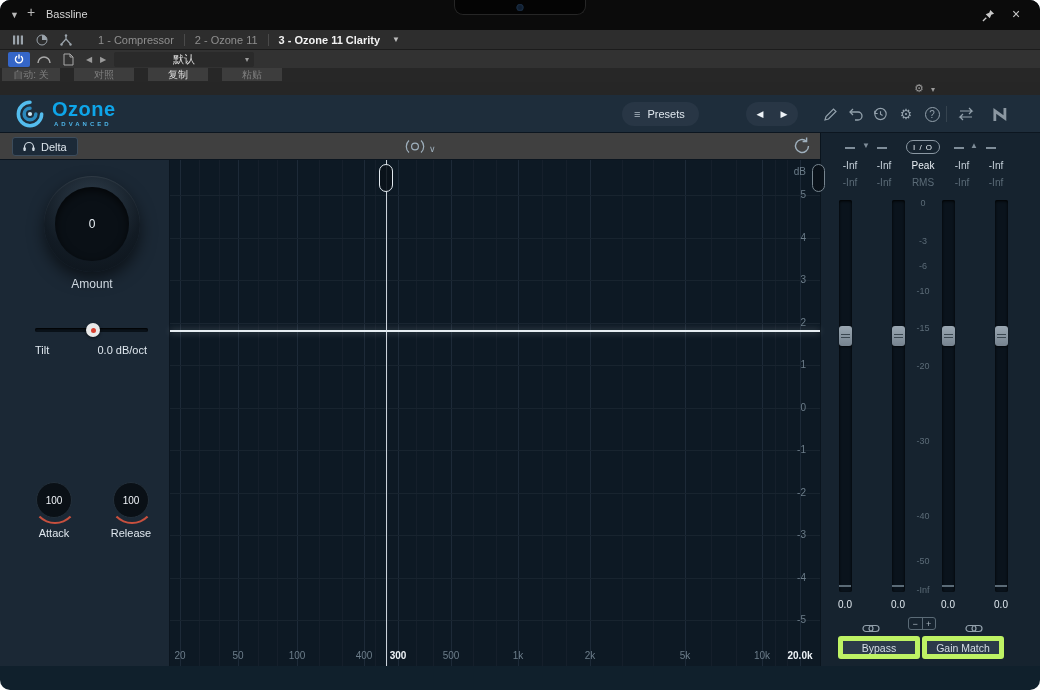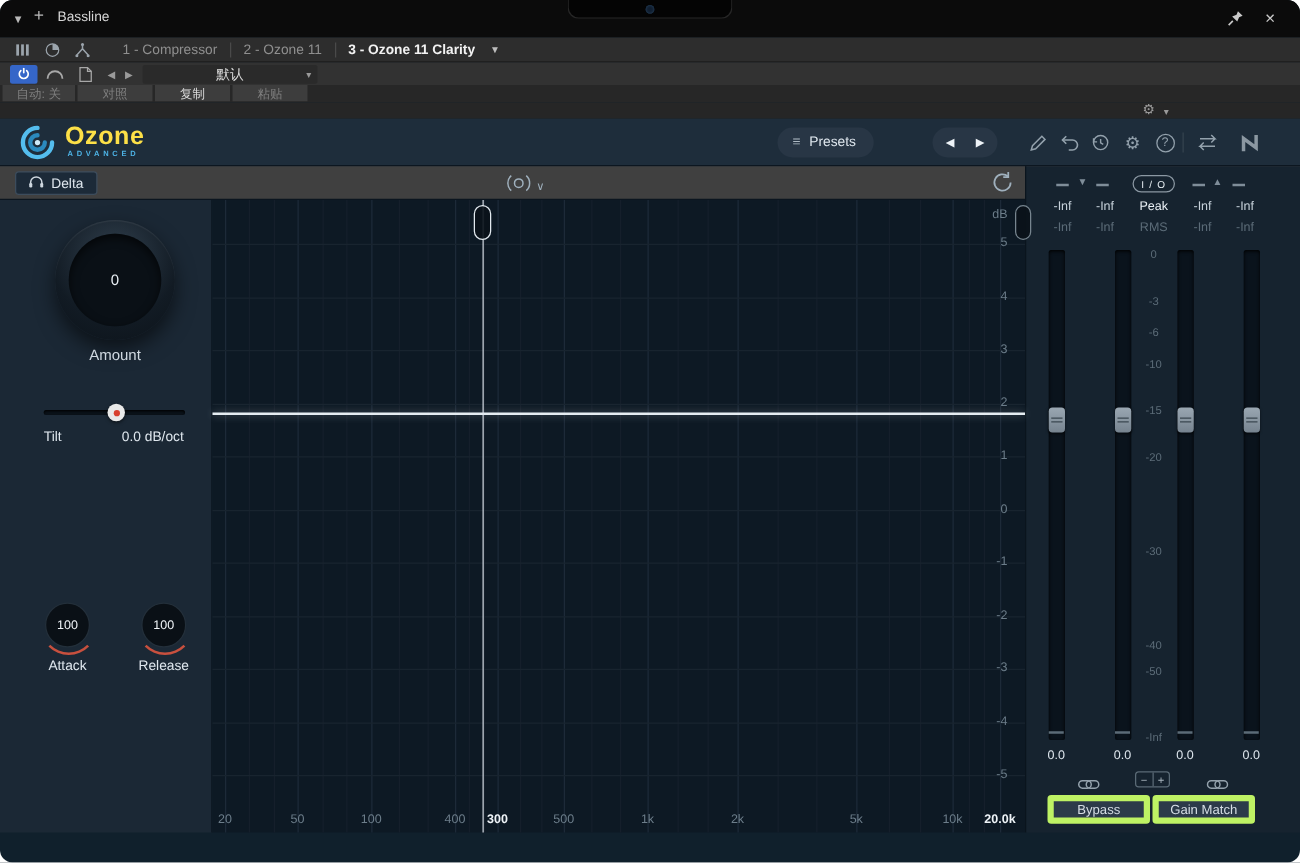--- a/index.html
+++ b/index.html
@@ -32,7 +32,7 @@
   .preset-box{position:relative;width:140px;height:15px;margin-left:4px;background:#2a2a2a;border-radius:2px;display:flex;align-items:center;justify-content:center;}
   .preset-box .val{font-size:11px;color:#dcdcdc;}
   .preset-box .caret{position:absolute;right:5px;top:3px;font-size:8px;color:#9a9a9a;}
-  .hostrow2{position:absolute;left:0;top:68px;width:1040px;height:14px;background:#272727;display:flex;gap:2px;padding-left:2px;}
+  .hostrow2{position:absolute;left:0;top:68px;width:1040px;height:14px;background:#272727;display:flex;gap:14px;padding-left:2px;}
   .hseg{height:13px;background:#3d3d3d;display:flex;align-items:center;justify-content:center;font-size:10px;color:#7f7f7f;}
   .hseg.lit{color:#dedede;}
   .hostrow3{position:absolute;left:0;top:82px;width:1040px;height:13px;background:#262626;}

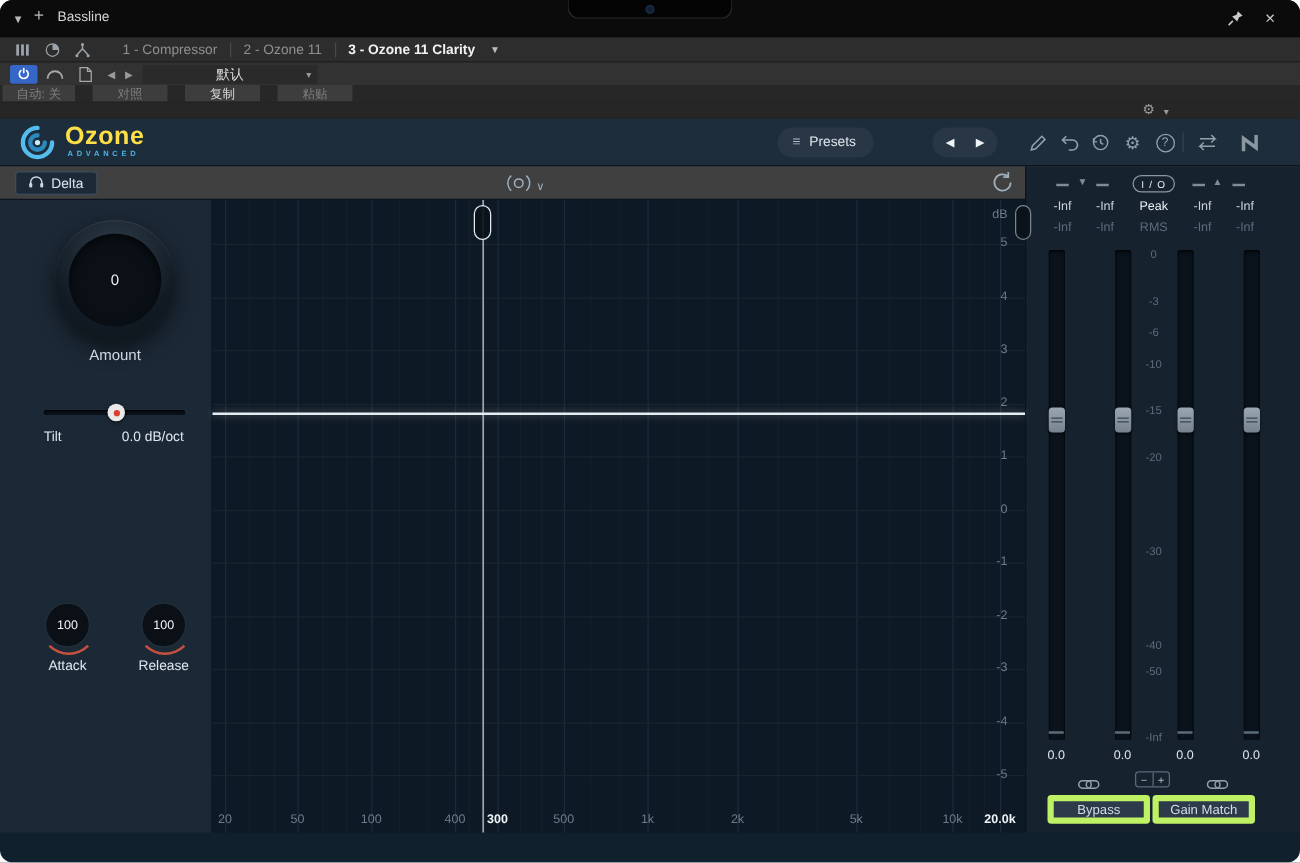--- a/index.html
+++ b/index.html
@@ -41,7 +41,7 @@
 
   
   .ozone-header{position:absolute;left:0;top:95px;width:1040px;height:38px;background:#1e2d3b;border-bottom:1px solid #0c1620;}
-  .brand{position:absolute;left:52px;top:3px;font-size:20px;font-weight:bold;color:#fde047;letter-spacing:.5px;}
+  .brand{position:absolute;left:52px;top:3px;font-size:20px;font-weight:bold;color:#0ea5e9;letter-spacing:.5px;}
   .brand-sub{position:absolute;left:54px;top:26px;font-size:6px;color:#4db3e6;letter-spacing:3px;font-weight:bold;}
   .logo-swirl{position:absolute;left:16px;top:5px;}
   .pill{position:absolute;top:7px;height:24px;background:#283645;border-radius:12px;display:flex;align-items:center;}

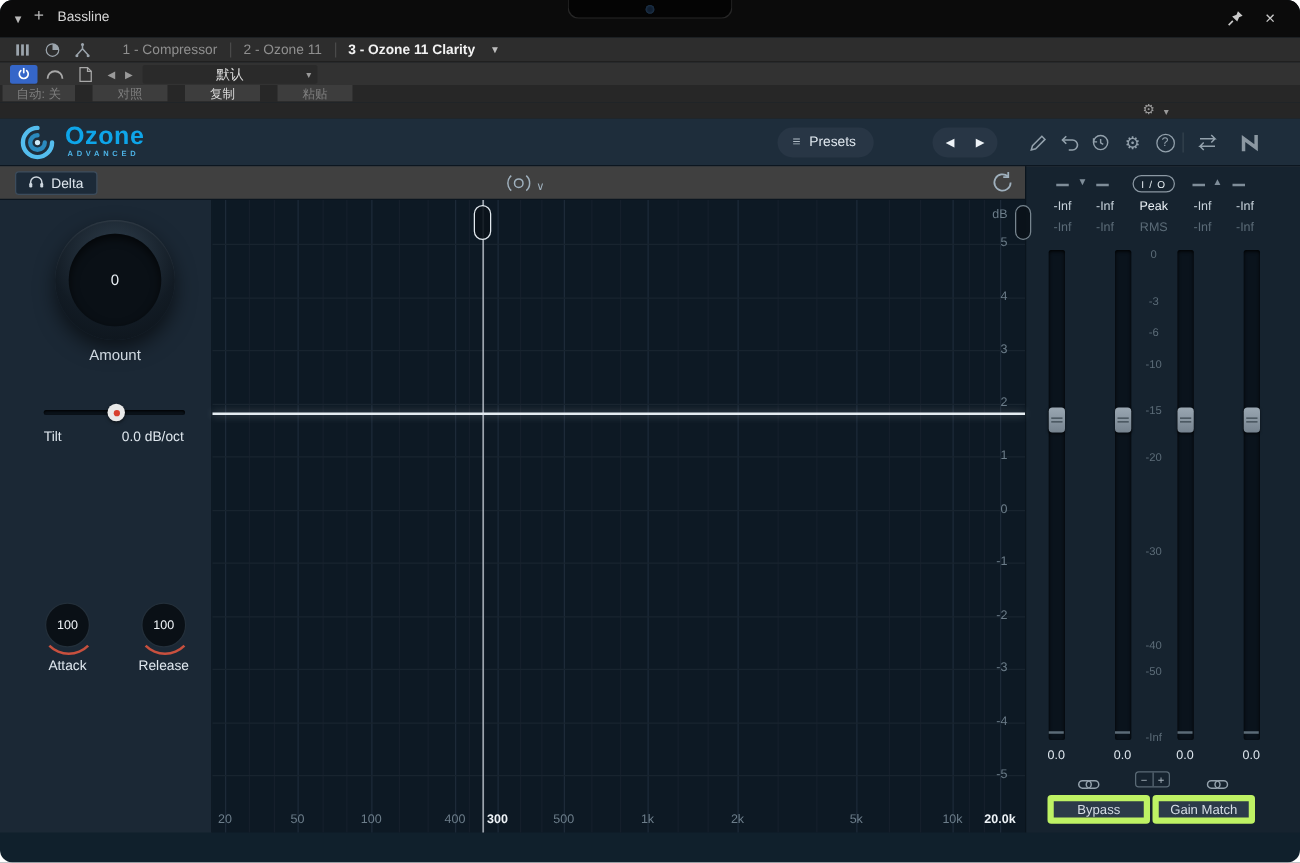--- a/index.html
+++ b/index.html
@@ -440,7 +440,7 @@
         <div class="scale-label" style="top: 228px;">-20</div>
         <div class="scale-label" style="top: 303px;">-30</div>
         <div class="scale-label" style="top: 378px;">-40</div>
-        <div class="scale-label" style="top: 399px;">-50</div>
+        <div class="scale-label" style="top: 423px;">-50</div>
         <div class="scale-label" style="top: 452px;">-Inf</div>
       </div>
     <div id="fader-values" style="position:absolute;left:0;top:466px;width:100%;height:12px;">

